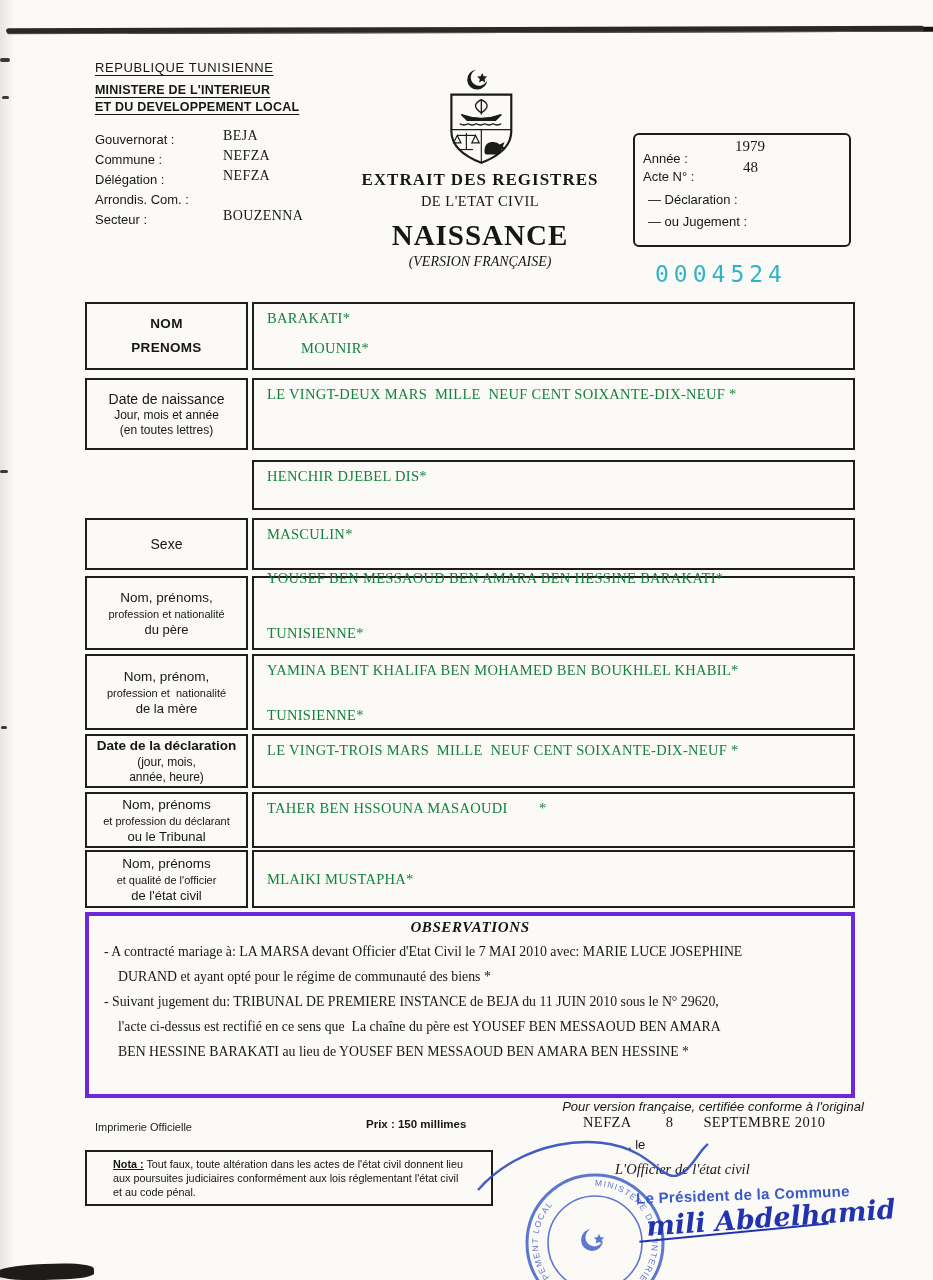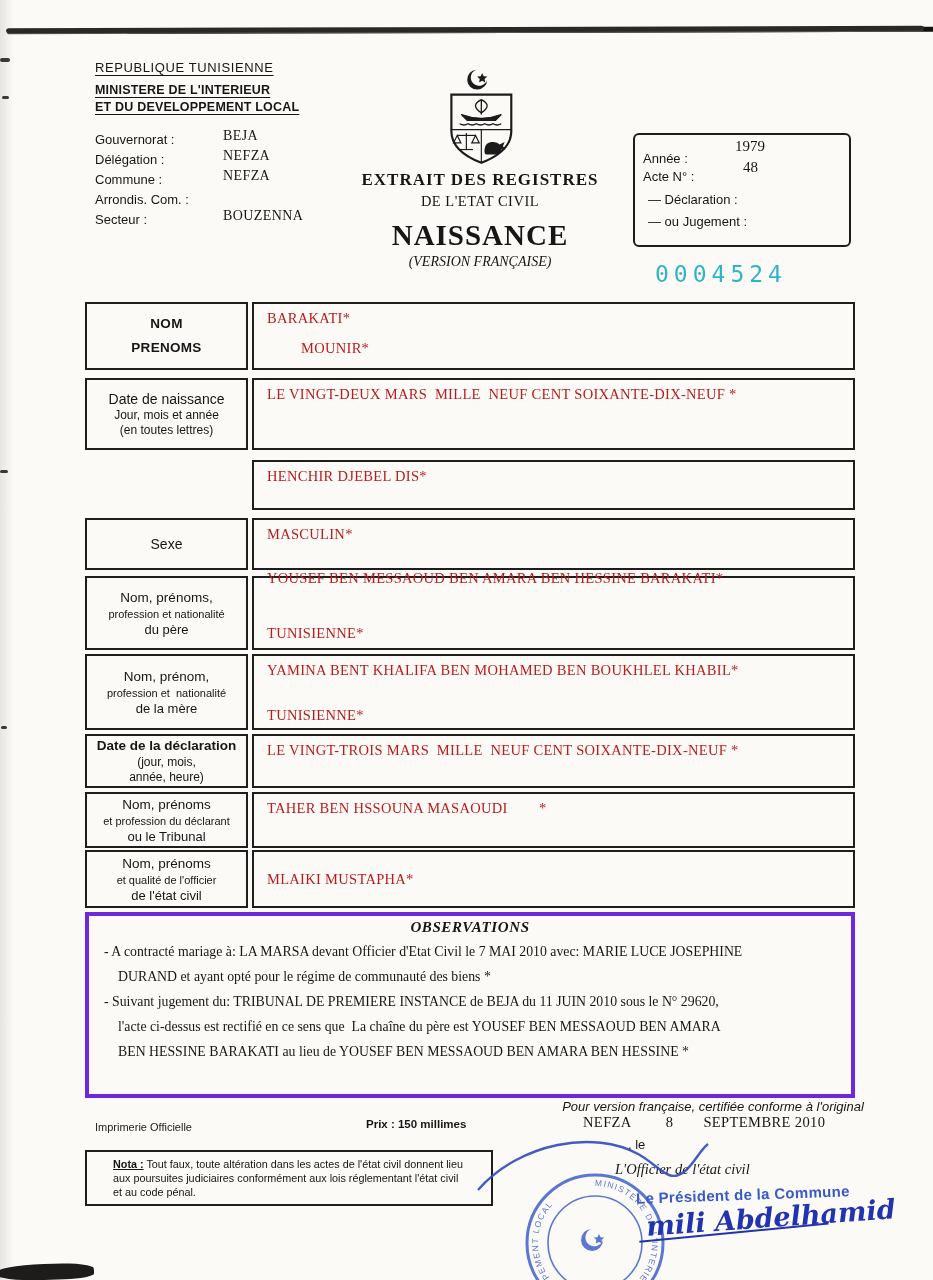--- a/index.html
+++ b/index.html
@@ -133,10 +133,10 @@
         <span class="af-label">Gouvernorat :</span><span class="af-value">BEJA</span>
       </div>
       <div class="af-row">
+        <span class="af-label">Commune :</span><span class="af-value">NEFZA</span>
+      </div>
+      <div class="af-row">
         <span class="af-label">Délégation :</span><span class="af-value">NEFZA</span>
-      </div>
-      <div class="af-row">
-        <span class="af-label">Commune :</span><span class="af-value">NEFZA</span>
       </div>
       <div class="af-row">
         <span class="af-label">Arrondis. Com. :</span><span class="af-value"></span>

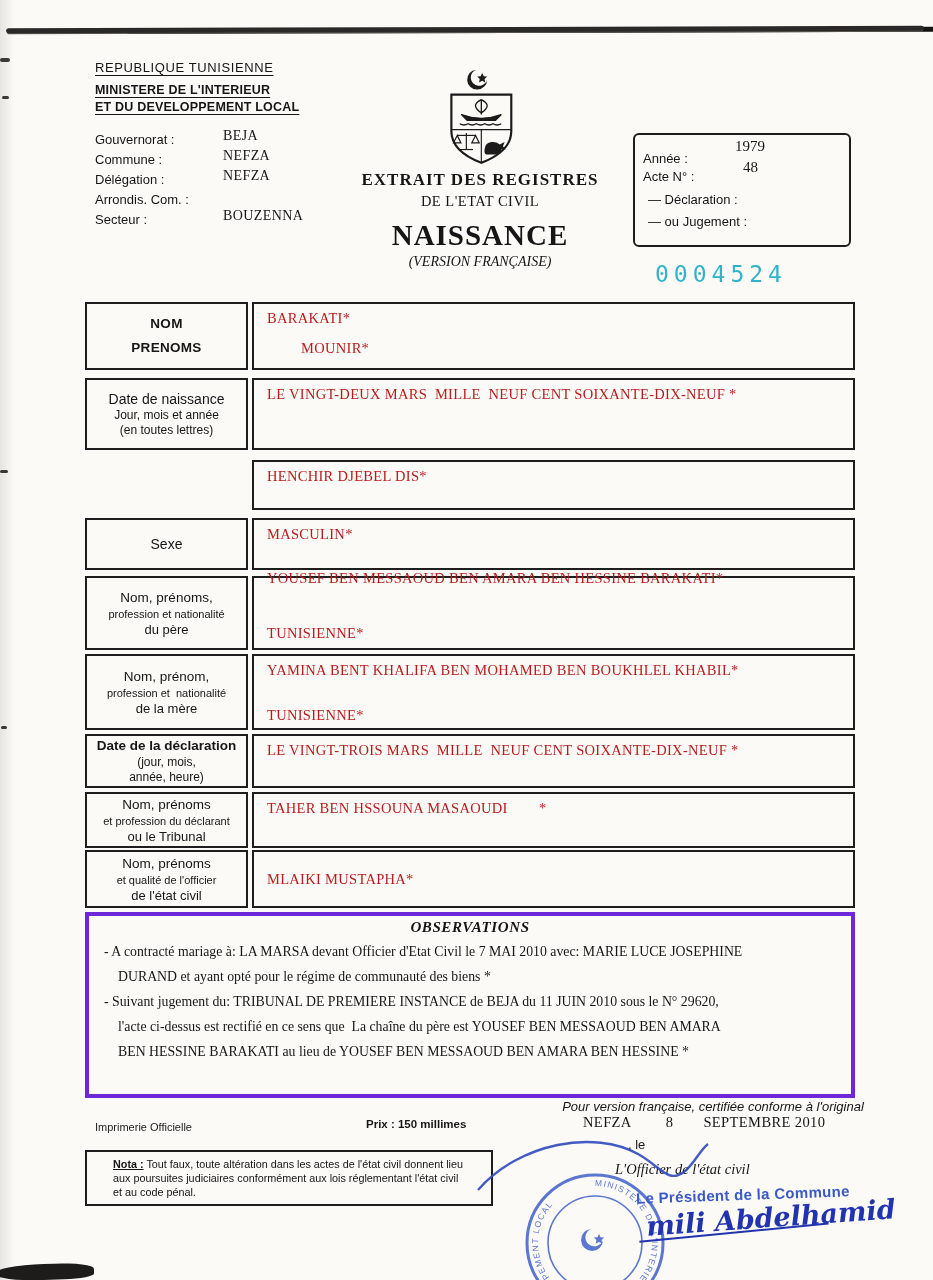--- a/index.html
+++ b/index.html
@@ -72,7 +72,7 @@
   .row-4 .l1,.row-5 .l1,.row-7 .l1,.row-8 .l1{ font-size:11px; }
   .row-4 .l2,.row-5 .l2,.row-7 .l2,.row-8 .l2{ font-size:13px; }
   .value-cell{ left:167px; width:603px; padding:5px 13px; overflow:visible;
-    font-family:"Liberation Serif", serif; font-size:14.5px; letter-spacing:.3px; color:#b91c1c; }
+    font-family:"Liberation Serif", serif; font-size:14.5px; letter-spacing:.3px; color:#15803d; }
   .v{ white-space:pre; min-height:19px; line-height:19px; }
   .row-0 .v1{ margin-top:11px;margin-left:34px; }
   .row-4 .v0{ position:relative; top:-14px; }

